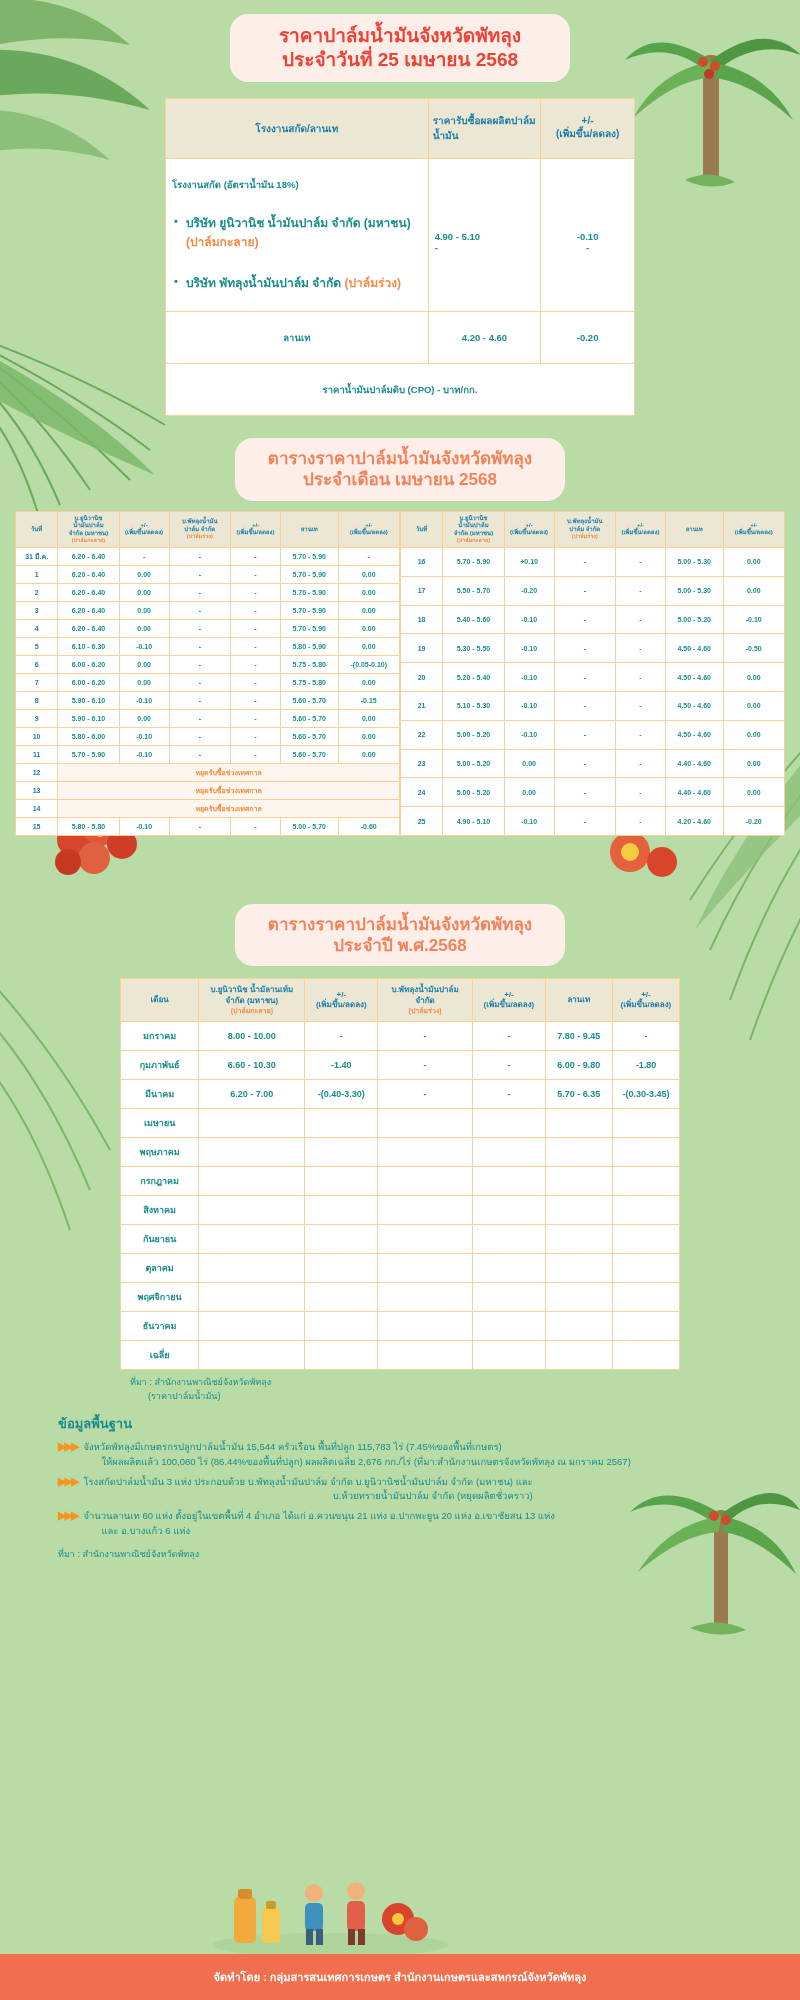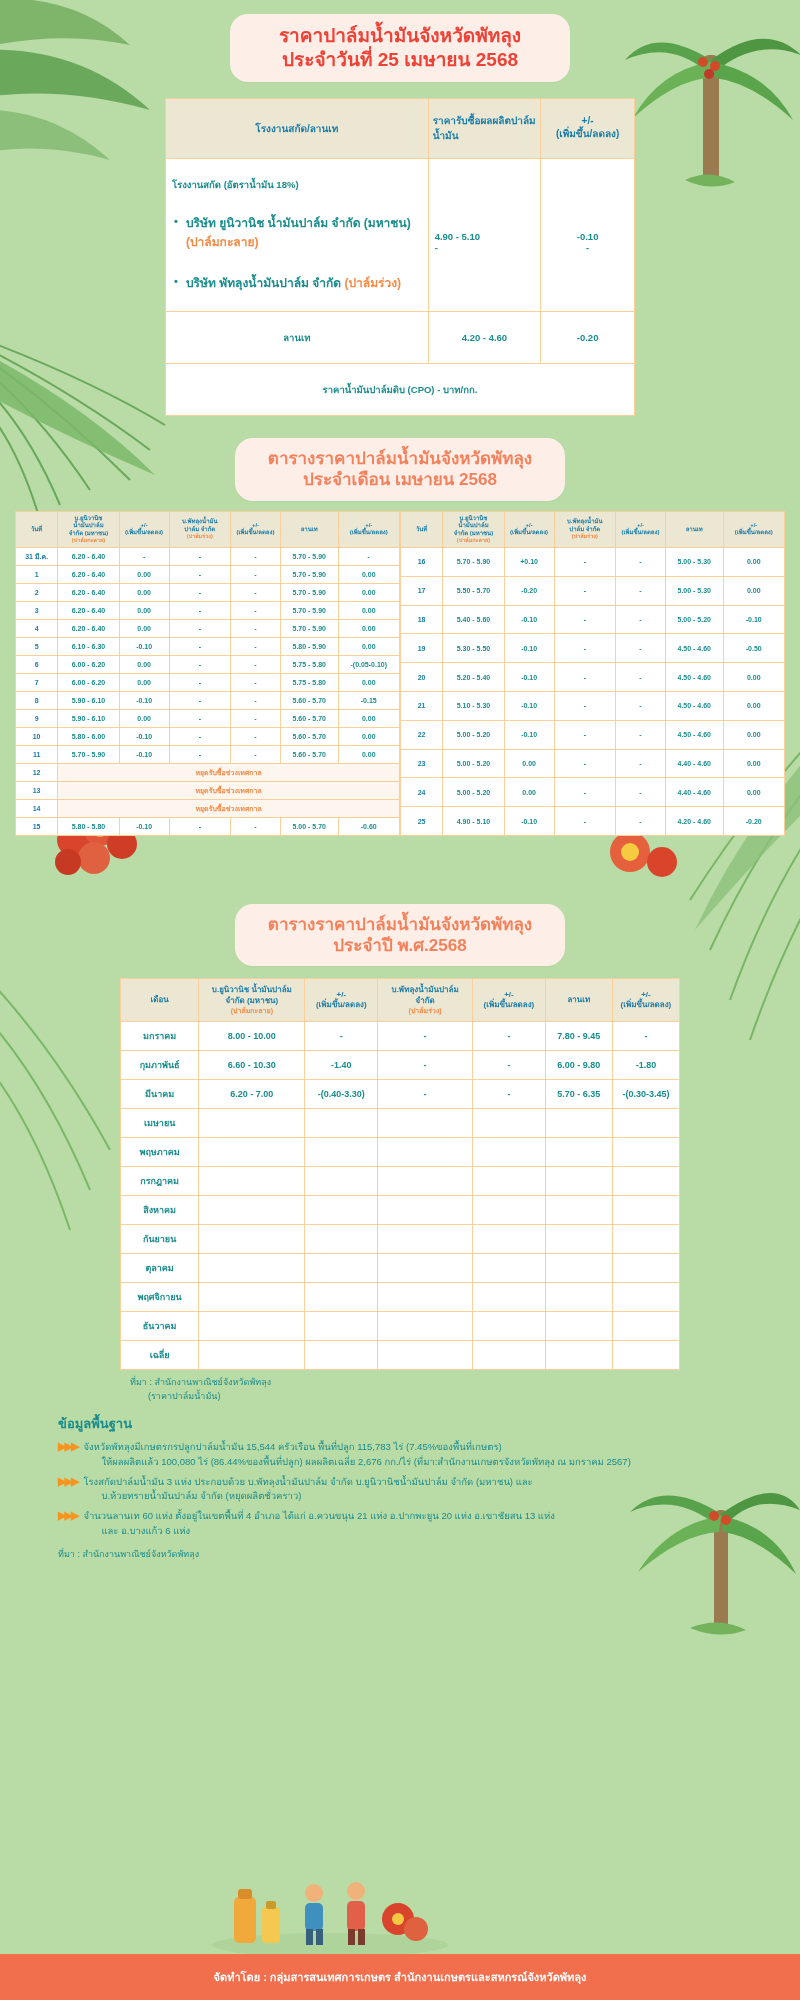--- a/index.html
+++ b/index.html
@@ -562,7 +562,7 @@
         <tr>
           <th class="y-w1">เดือน</th>
           <th class="y-w2">
-            <span>บ.ยูนิวานิช น้ำมันปาล์ม</span><br>
+            <span>บ.ยูนิวานิช น้ำมัลานเท์ม</span><br>
             <span>จำกัด (มหาชน)</span>
             <span class="mcol-sub" style="font-size:7px">(ปาล์มกะลาย)</span>
           </th>

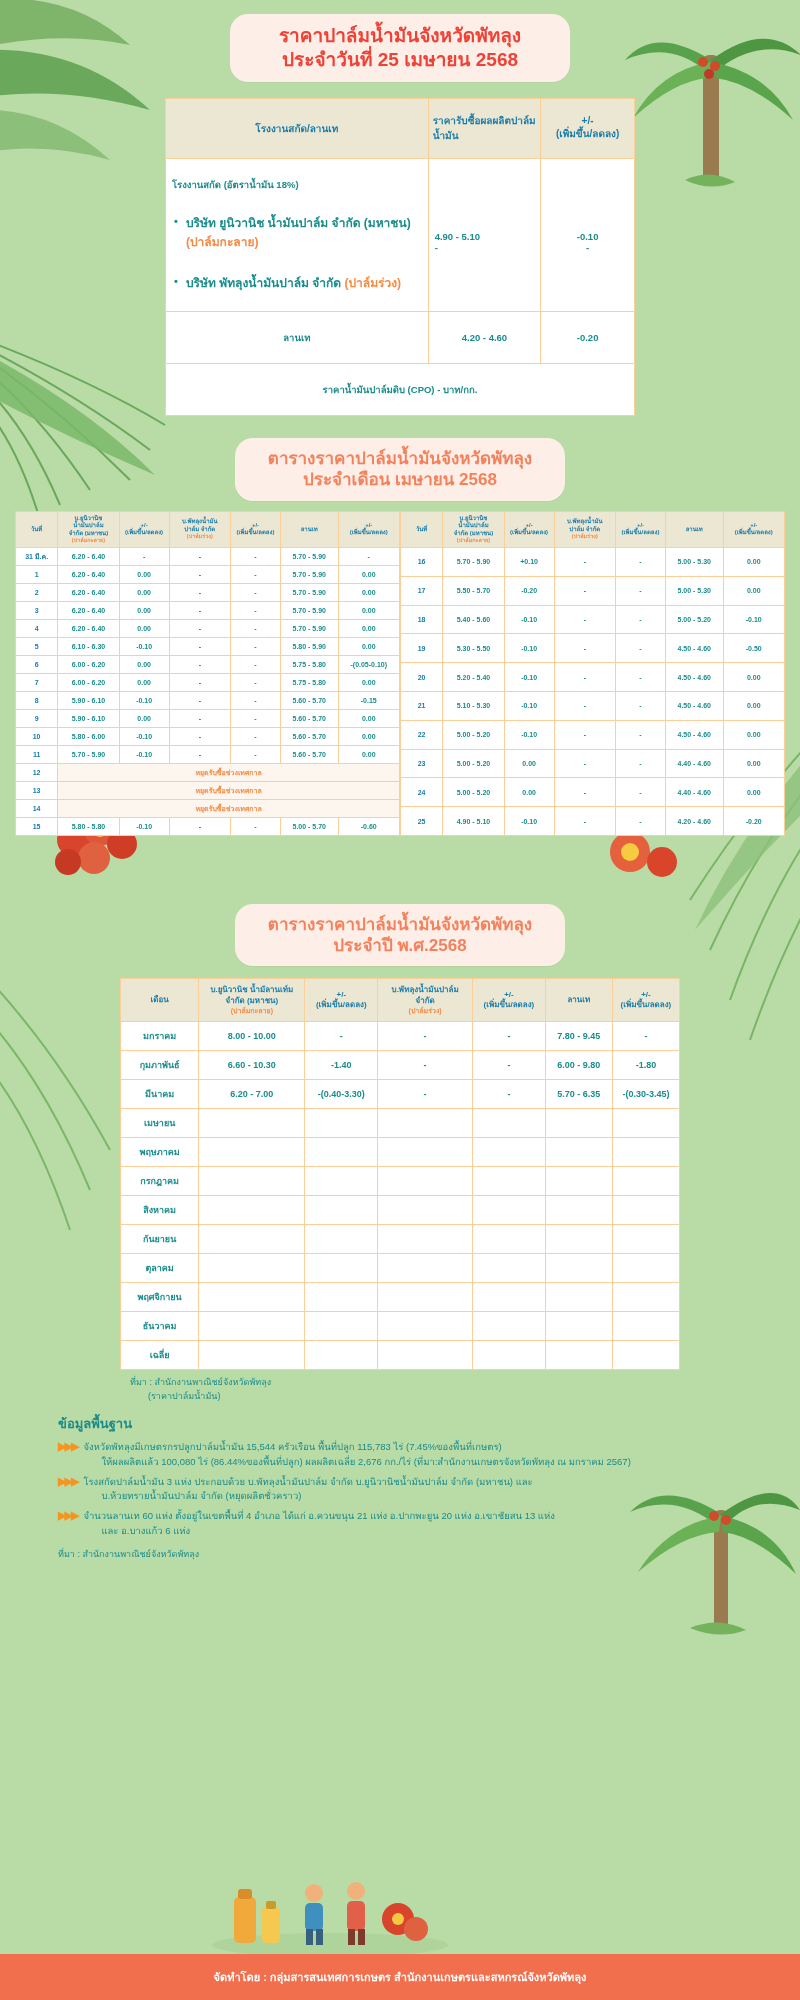--- a/index.html
+++ b/index.html
@@ -718,7 +718,7 @@
           <span class="arrows">▶▶▶</span>
           <div class="info-text">
             <div>โรงสกัดปาล์มน้ำมัน 3 แห่ง ประกอบด้วย บ.พัทลุงน้ำมันปาล์ม จำกัด บ.ยูนิวานิชน้ำมันปาล์ม จำกัด (มหาชน) และ</div>
-            <div style="margin-left: 18px;">บ.ห้วยทรายน้ำมันปาล์ม จำกัด (หยุดผลิตชั่วคราว)</div>
+            <div style="margin-left: 18px; text-align: right;">บ.ห้วยทรายน้ำมันปาล์ม จำกัด (หยุดผลิตชั่วคราว)</div>
           </div>
         </div>
         <div class="info-row">

